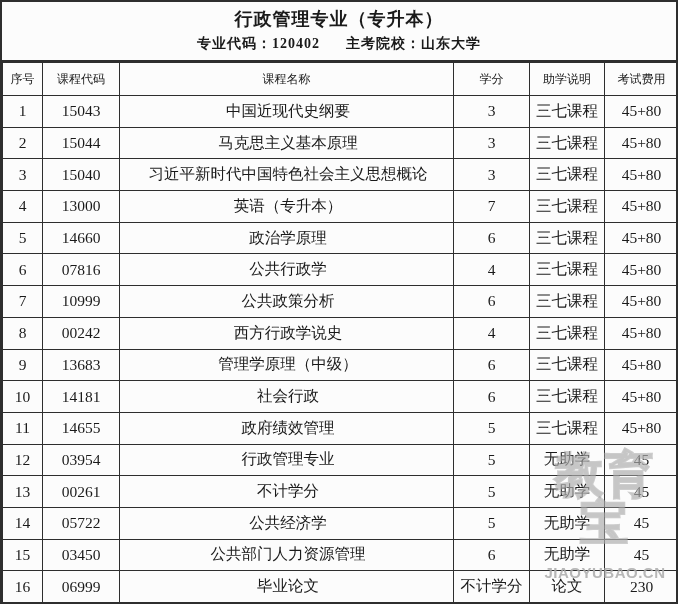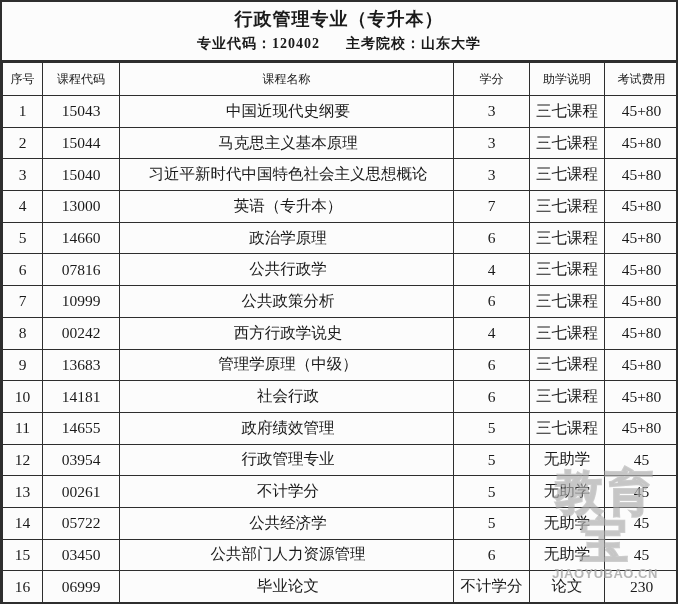--- a/index.html
+++ b/index.html
@@ -77,8 +77,8 @@
     font-family:"Liberation Sans","DejaVu Sans",sans-serif;
   }
   .watermark .wm-url{
-    margin-top:2px;
-    font-size:13px;
+    margin-top:18px;
+    font-size:15px;
     font-weight:bold;
     letter-spacing:0.5px;
     color:rgba(170,170,170,0.85);

